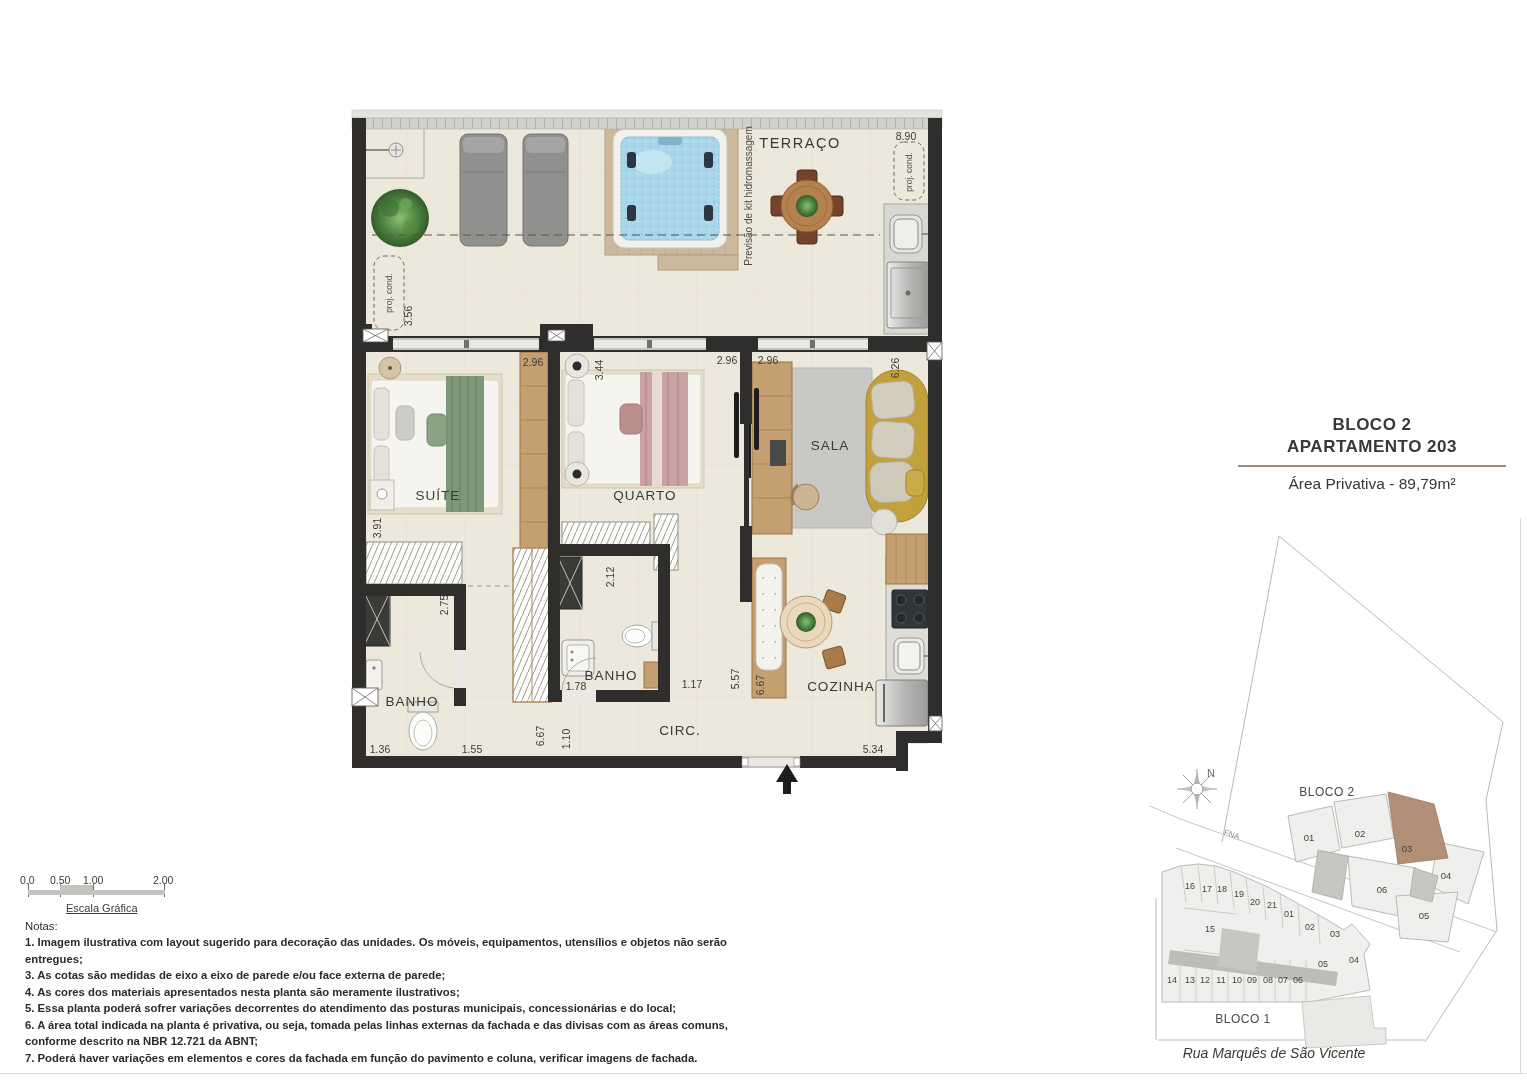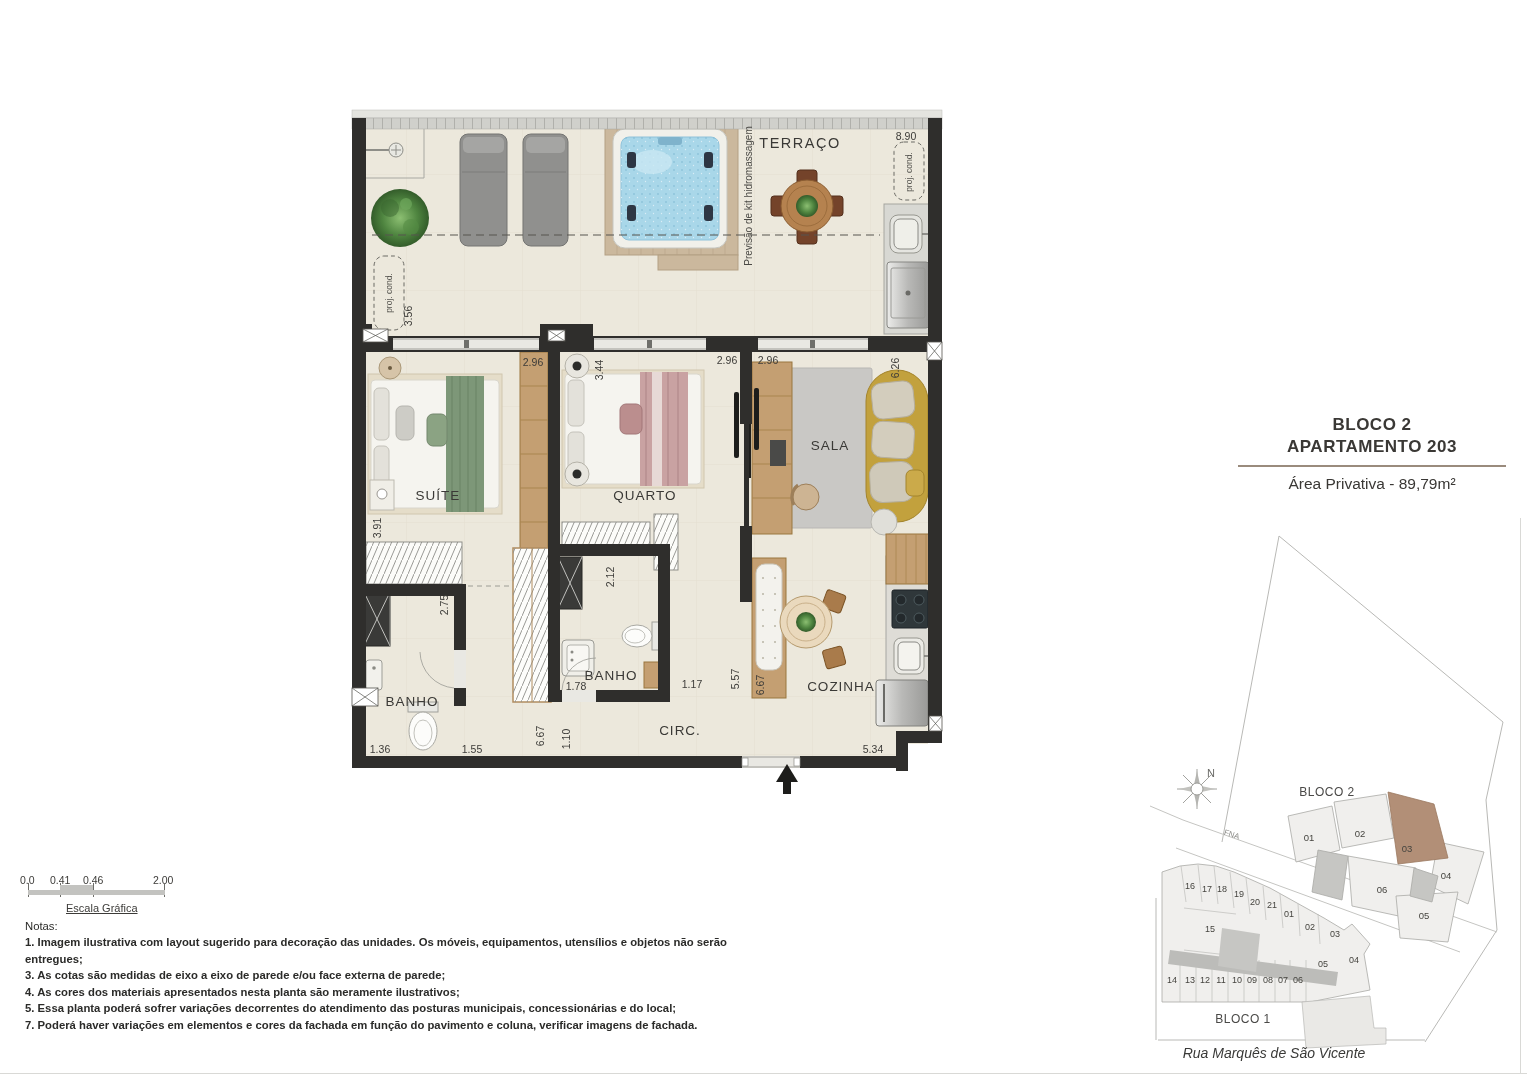--- a/index.html
+++ b/index.html
@@ -417,7 +417,7 @@
 
 <div id="scale-bar">
   <span class="sb-lab" style="left:2px">0.0</span>
-  <span class="sb-lab" style="left:32px">0.41</span>
+  <span class="sb-lab" style="left:32px">0.50</span>
   <span class="sb-lab" style="left:65px">0.46</span>
   <span class="sb-lab" style="left:135px">2.00</span>
   <div class="sb-tick" style="left:10px"></div>

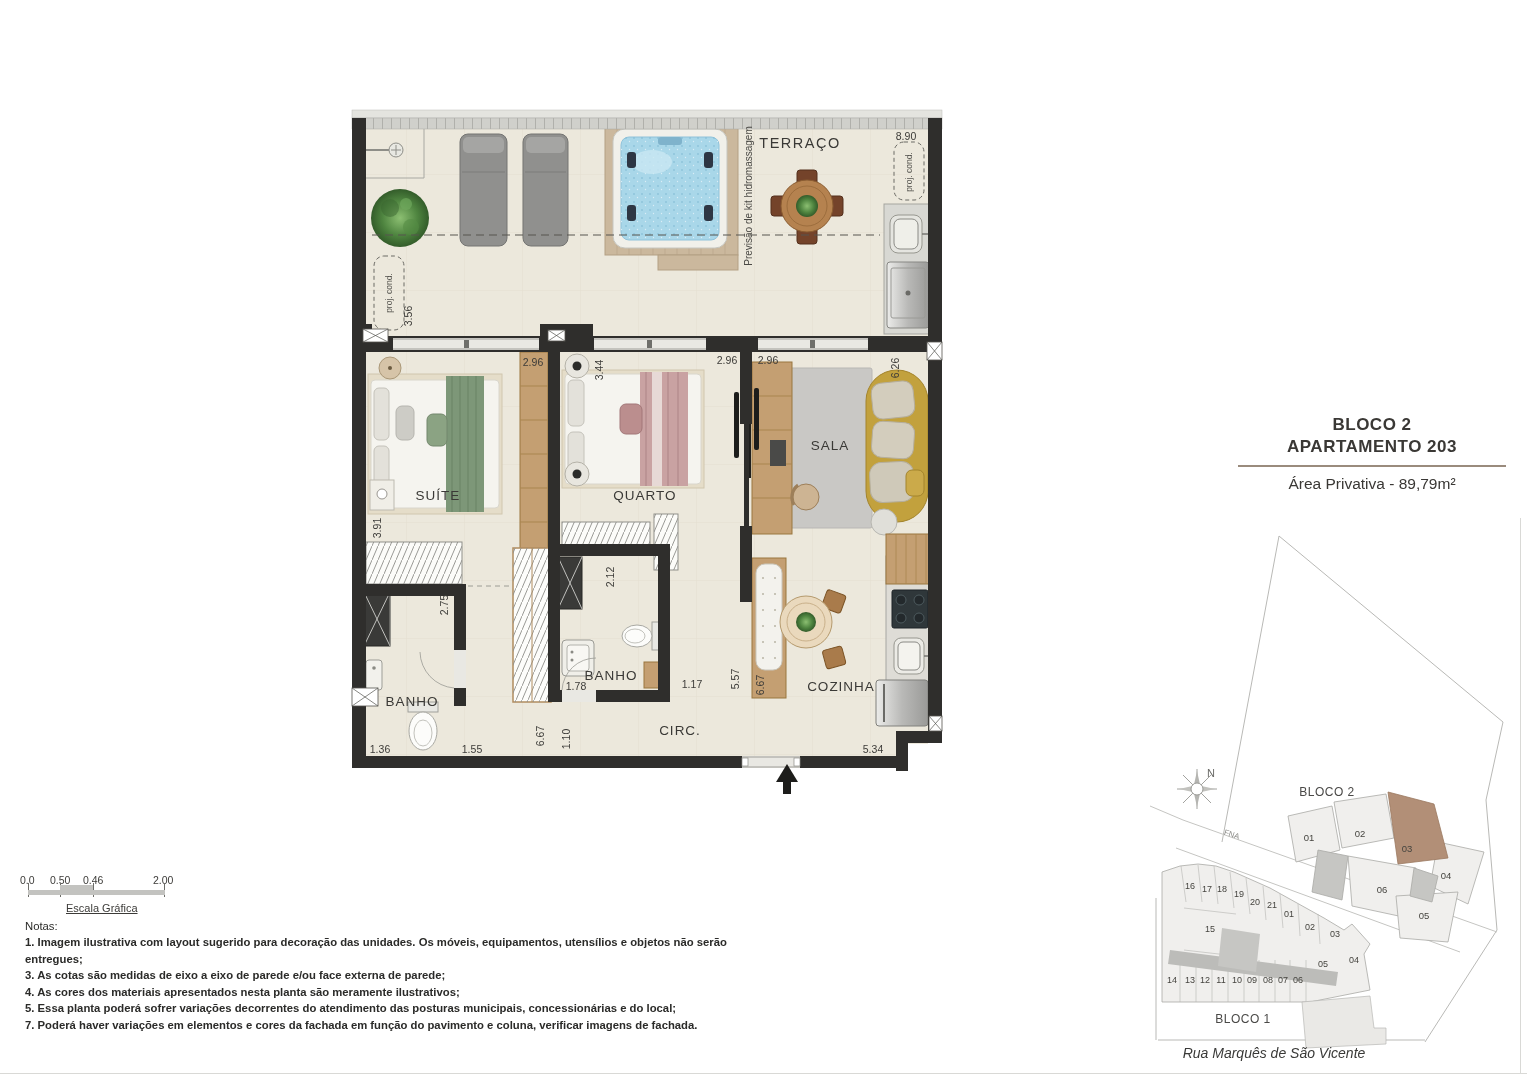--- a/index.html
+++ b/index.html
@@ -418,7 +418,7 @@
 <div id="scale-bar">
   <span class="sb-lab" style="left:2px">0.0</span>
   <span class="sb-lab" style="left:32px">0.50</span>
-  <span class="sb-lab" style="left:65px">0.46</span>
+  <span class="sb-lab" style="left:65px">1.00</span>
   <span class="sb-lab" style="left:135px">2.00</span>
   <div class="sb-tick" style="left:10px"></div>
   <div class="sb-tick" style="left:42px"></div>

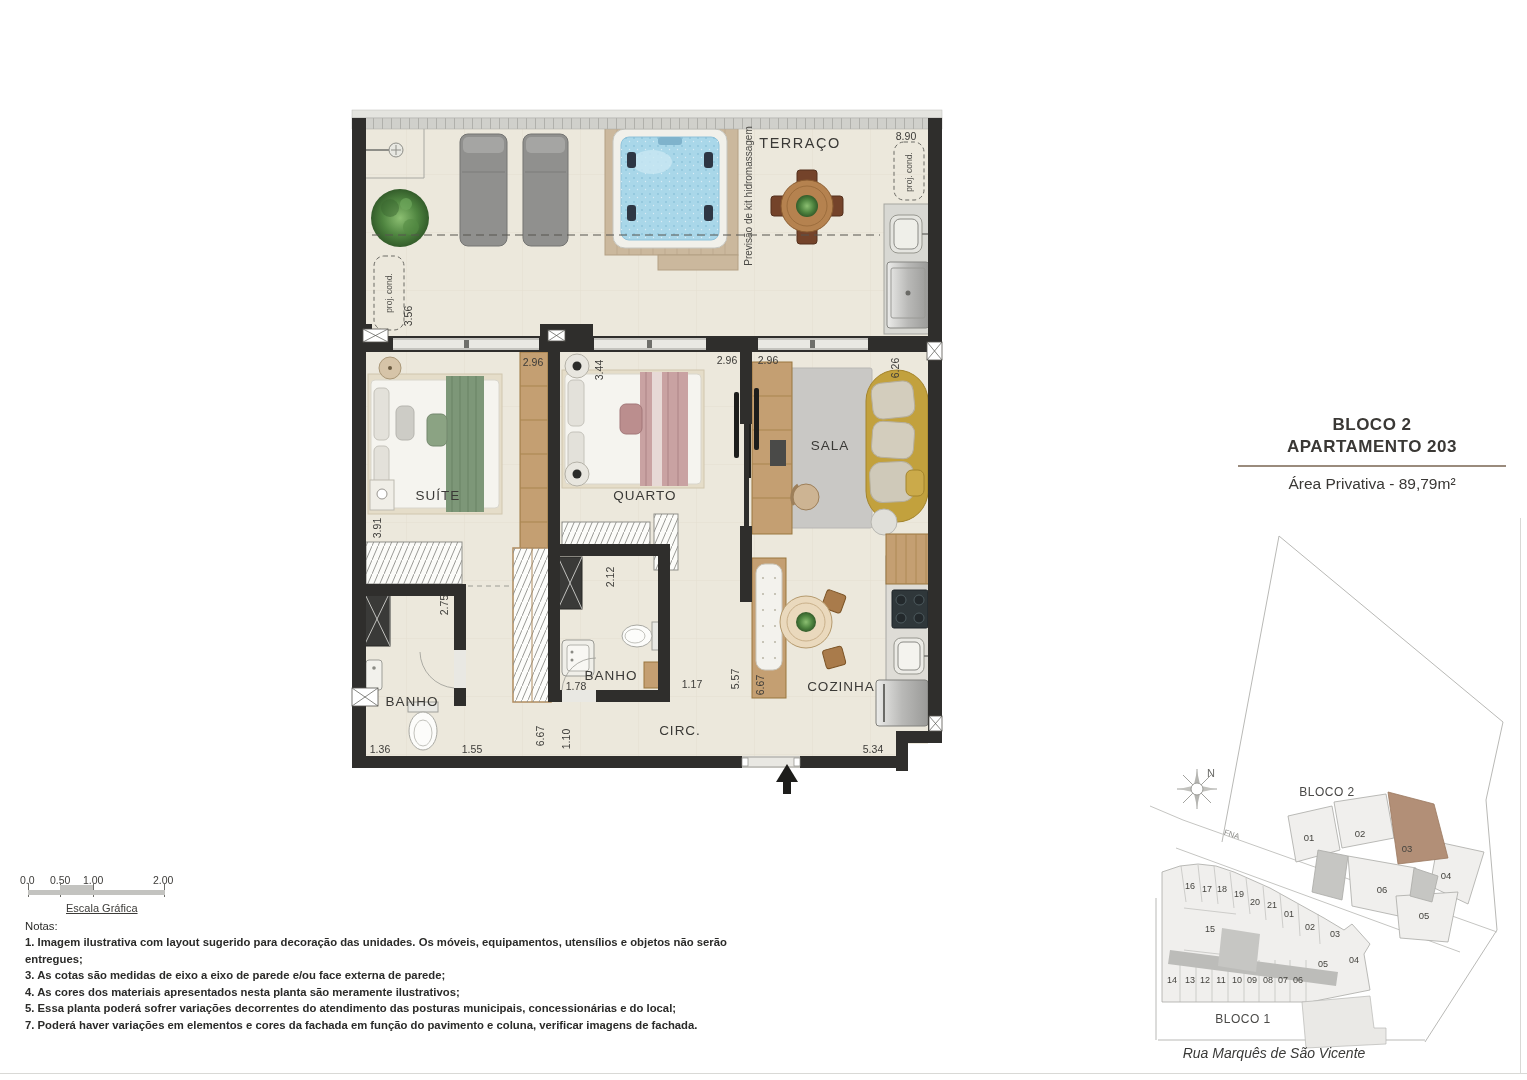--- a/index.html
+++ b/index.html
@@ -435,6 +435,8 @@
   <div class="note-item">3. As cotas são medidas de eixo a eixo de parede e/ou face externa de parede;</div>
   <div class="note-item">4. As cores dos materiais apresentados nesta planta são meramente ilustrativos;</div>
   <div class="note-item">5. Essa planta poderá sofrer variações decorrentes do atendimento das posturas municipais, concessionárias e do local;</div>
+  <div class="note-item">6. A área total indicada na planta é privativa, ou seja, tomada pelas linhas externas da fachada e das divisas com as áreas comuns,
+conforme descrito na NBR 12.721 da ABNT;</div>
   <div class="note-item">7. Poderá haver variações em elementos e cores da fachada em função do pavimento e coluna, verificar imagens de fachada.</div>
 
 </div>

